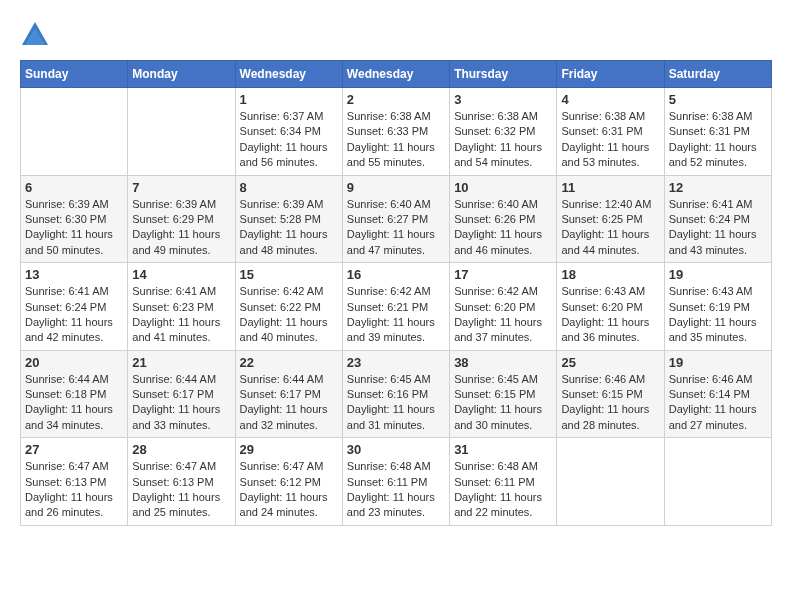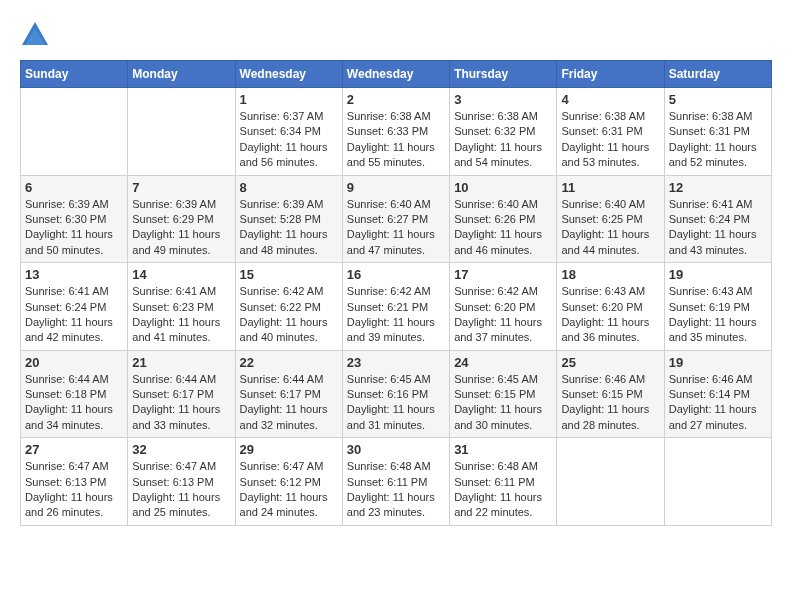--- a/index.html
+++ b/index.html
@@ -193,7 +193,7 @@
         </td>
         <td>
           <span class="day-number">11</span>
-          <div class="day-info">Sunrise: 6:40 AM
+          <div class="day-info">Sunrise: 12:40 AM
 Sunset: 6:25 PM
 Daylight: 11 hours and 44 minutes.</div>
         </td>

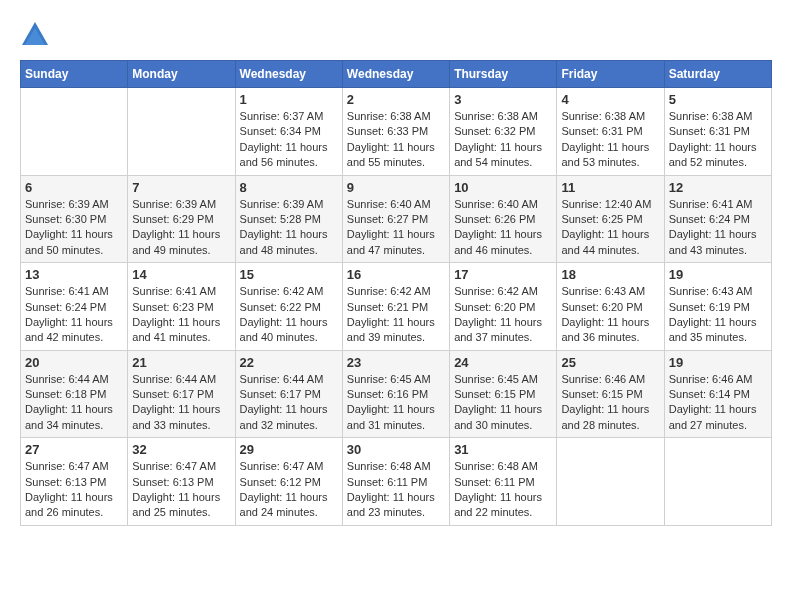--- a/index.html
+++ b/index.html
@@ -274,7 +274,7 @@
 Daylight: 11 hours and 31 minutes.</div>
         </td>
         <td>
-          <span class="day-number">24</span>
+          <span class="day-number">38</span>
           <div class="day-info">Sunrise: 6:45 AM
 Sunset: 6:15 PM
 Daylight: 11 hours and 30 minutes.</div>

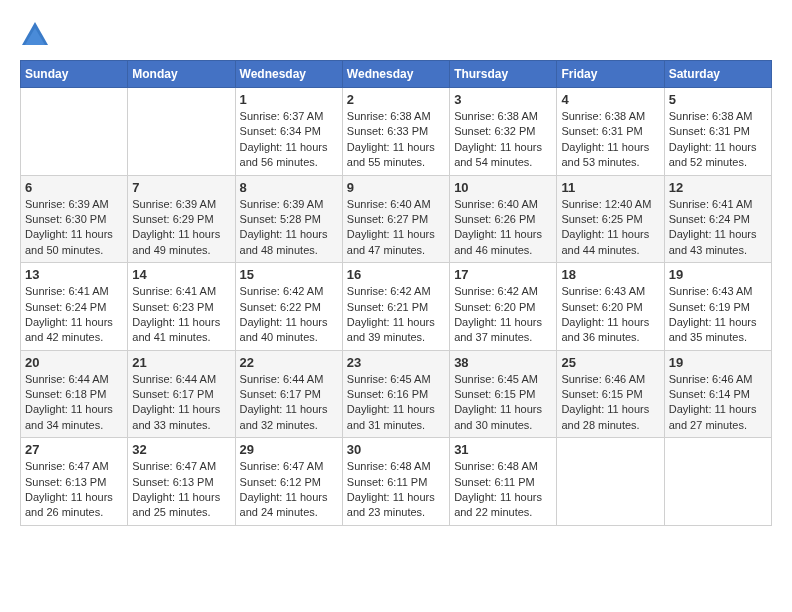--- a/index.html
+++ b/index.html
@@ -300,7 +300,7 @@
 Daylight: 11 hours and 26 minutes.</div>
         </td>
         <td>
-          <span class="day-number">32</span>
+          <span class="day-number">28</span>
           <div class="day-info">Sunrise: 6:47 AM
 Sunset: 6:13 PM
 Daylight: 11 hours and 25 minutes.</div>

